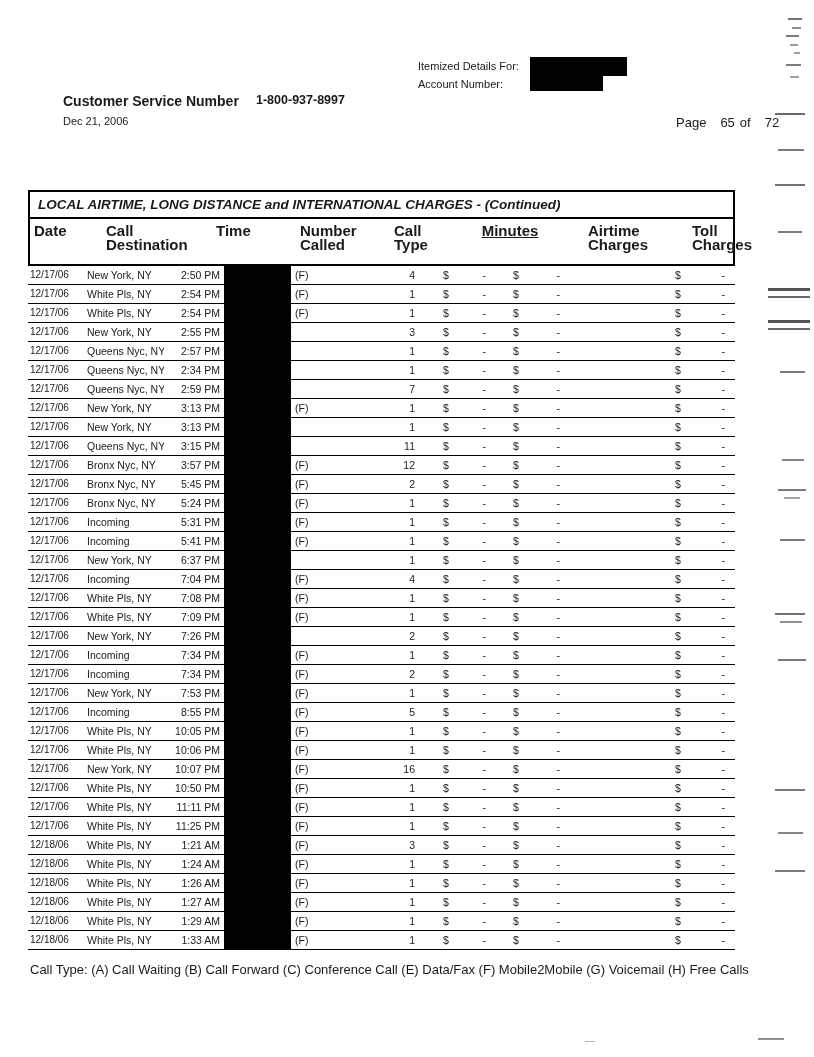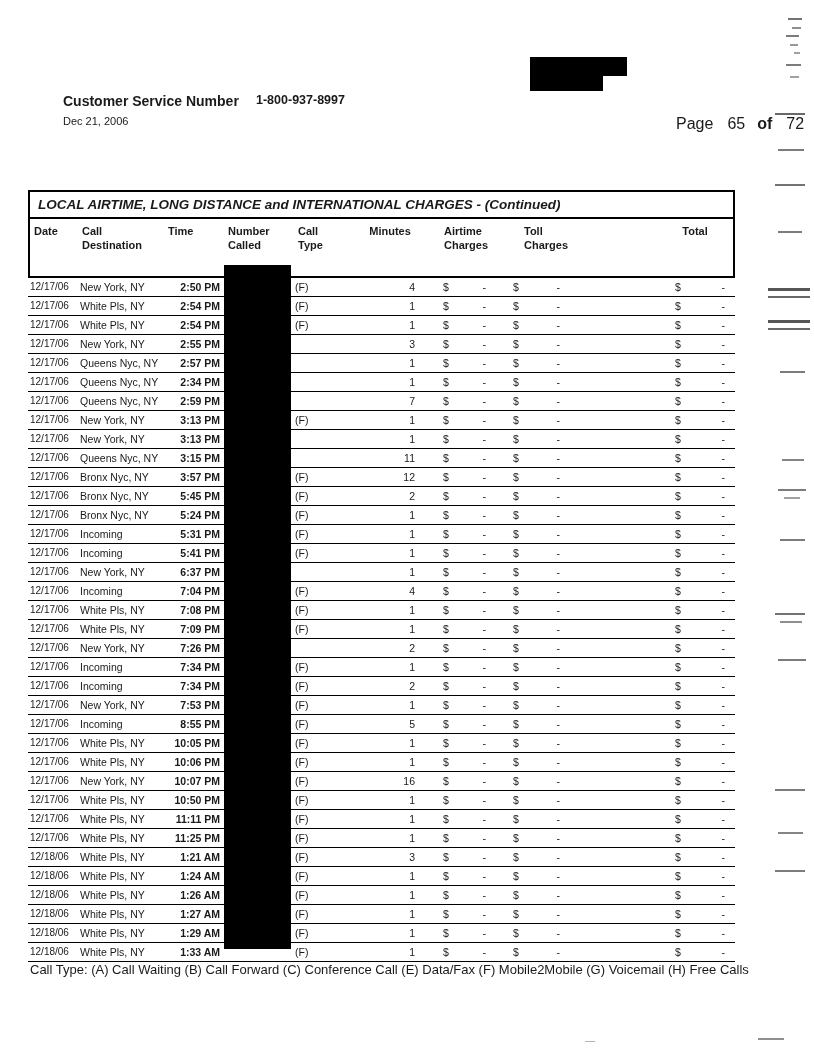--- a/index.html
+++ b/index.html
@@ -110,6 +110,10 @@
     <div style="top:1041px;left:585px;width:10px;height:1px;opacity:.4"></div>
   </div>
 
+  <div class="itemized-block">
+    <div>Itemized Details For:</div>
+    <div>Account Number:</div>
+  </div>
   <div class="redaction red-1"></div>
   <div class="redaction red-2"></div>
 

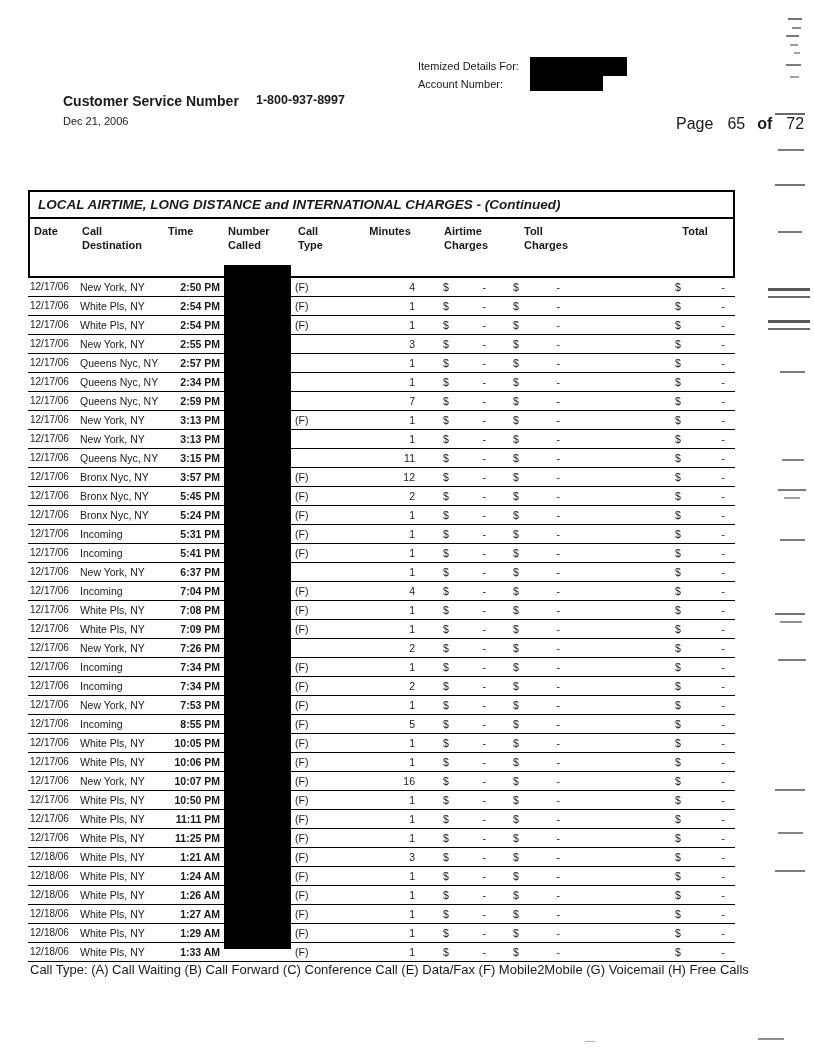--- a/index.html
+++ b/index.html
@@ -21,7 +21,7 @@
   .cs-number { position:absolute; left:256px; top:93px; font-size:12.5px; font-weight:bold; }
   .stmt-date { position:absolute; left:63px;  top:115px; font-size:11px; }
 
-  .page-indicator { position:absolute; left:676px; top:115px; font-size:16px; display:flex; }
+  .page-indicator { position:absolute; left:676px; top:115px; font-size:13px; display:flex; }
   .page-indicator span { display:inline-block; }
   .pi-cur { margin-left:14px; }
   .pi-of  { margin-left:12px;font-weight:bold; }

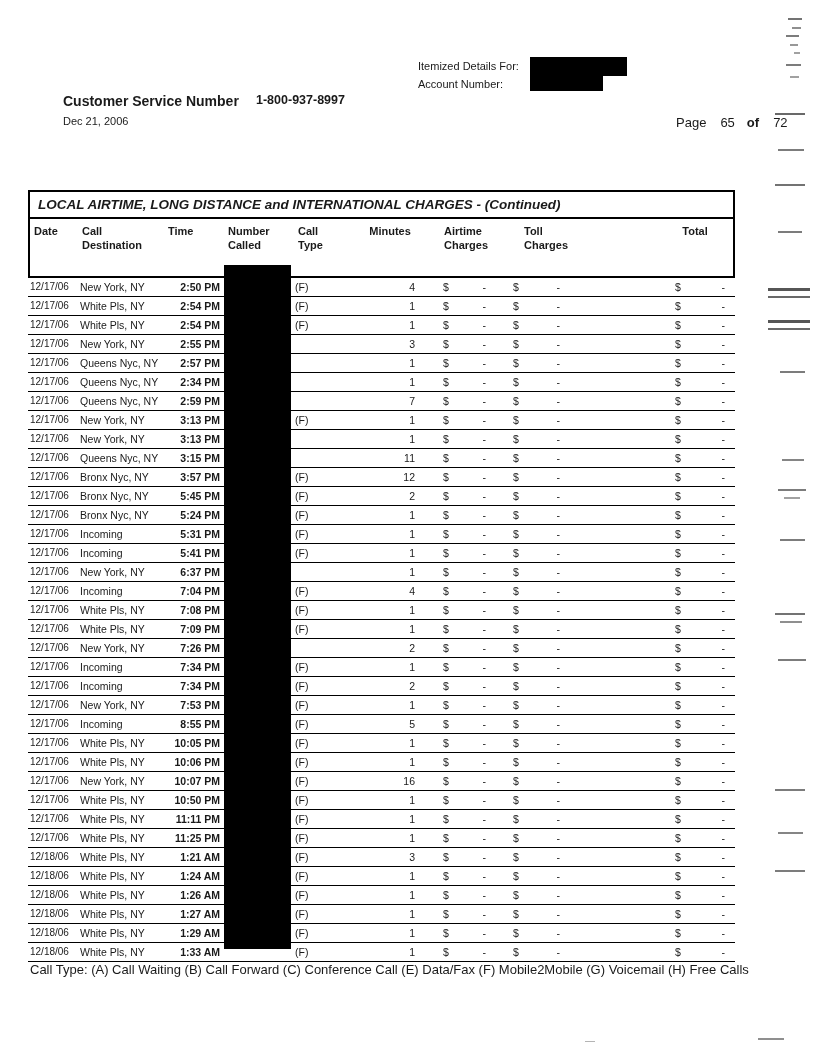--- a/index.html
+++ b/index.html
@@ -24,7 +24,7 @@
   .page-indicator { position:absolute; left:676px; top:115px; font-size:13px; display:flex; }
   .page-indicator span { display:inline-block; }
   .pi-cur { margin-left:14px; }
-  .pi-of  { margin-left:12px;font-weight:bold; }
+  .pi-of  { margin-left:5px; }
   .pi-tot { margin-left:14px; }
 
   

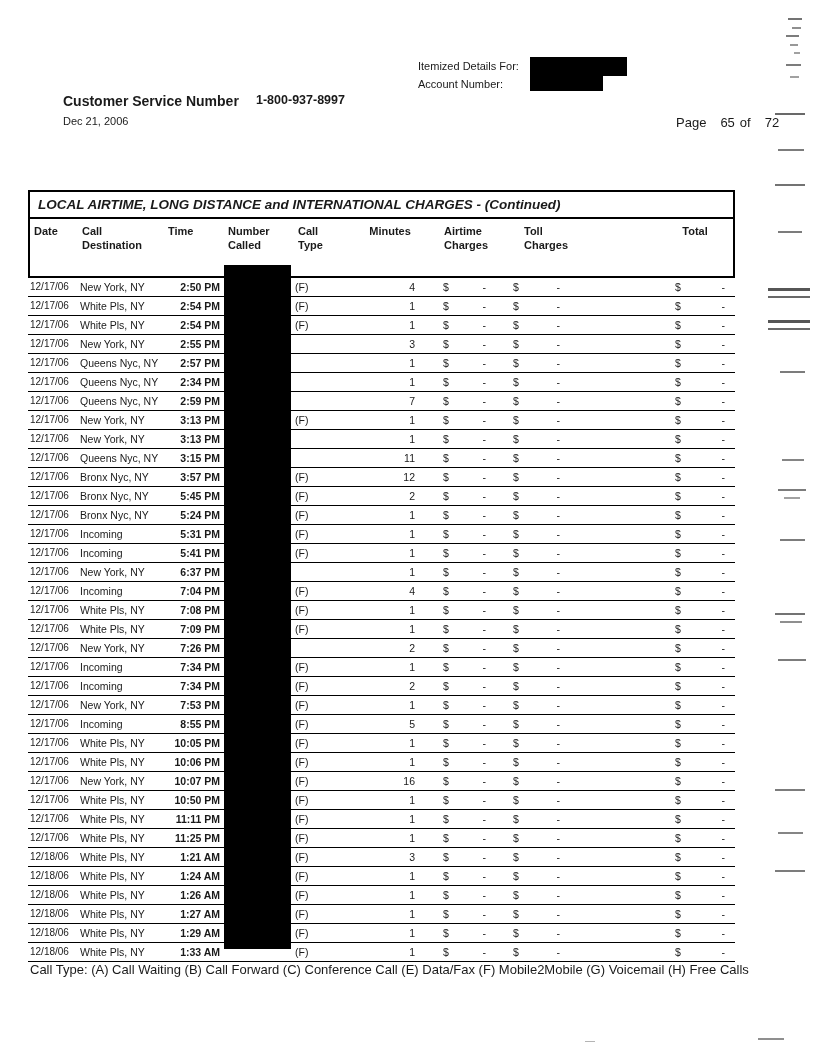--- a/index.html
+++ b/index.html
@@ -36,7 +36,7 @@
   }
   .thead {
     display:grid; grid-template-columns:50px 86px 60px 70px 52px 84px 78px 78px 69px 76px;
-    padding:5px 0 24px 0; font-size:11px; font-weight:bold; line-height:14px;
+    padding:5px 0 12px 0; font-size:15px; font-weight:bold; line-height:14px;gap:24px;
   }
   .hc div { min-height:0; }
   .h-date { padding-left:4px; }

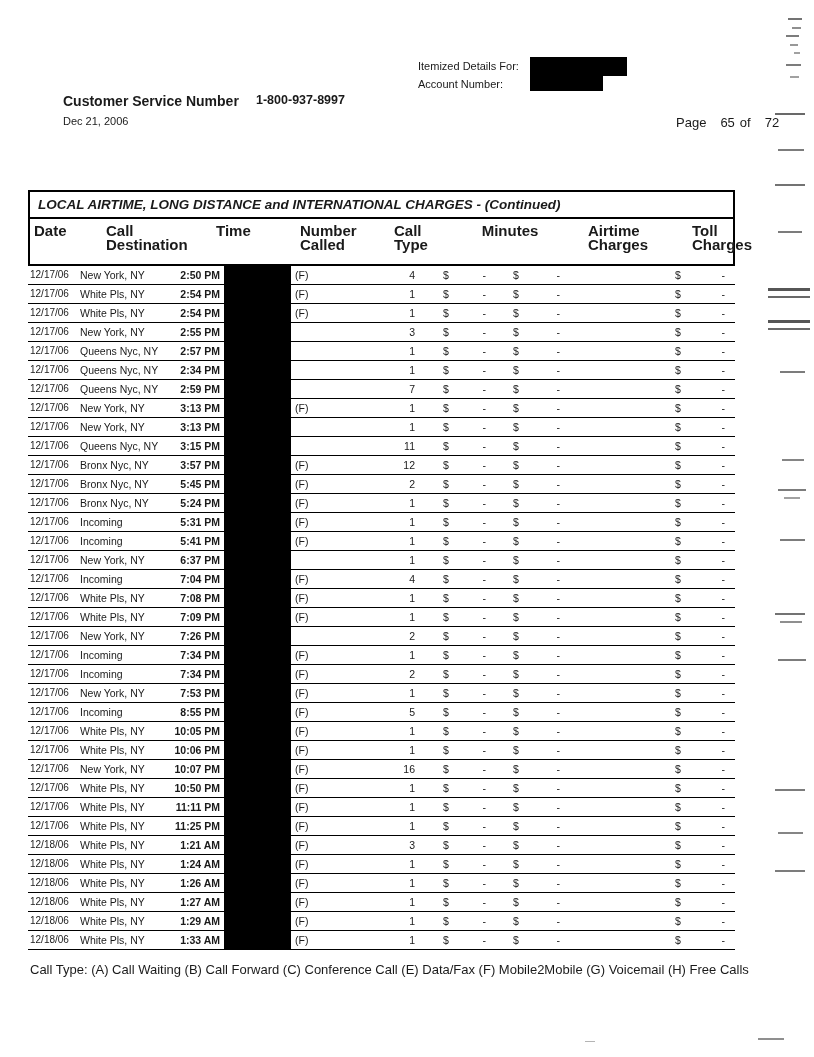--- a/index.html
+++ b/index.html
@@ -44,7 +44,7 @@
   .h-time { padding-left:2px; }
   .h-num  { padding-left:2px; }
   .h-type { padding-left:2px; }
-  .h-min  { text-align:center; }
+  .h-min  { text-align:center;text-decoration:underline; }
   .h-air  { padding-left:12px; }
   .h-toll { padding-left:14px; }
   .h-total{ text-align:center; }

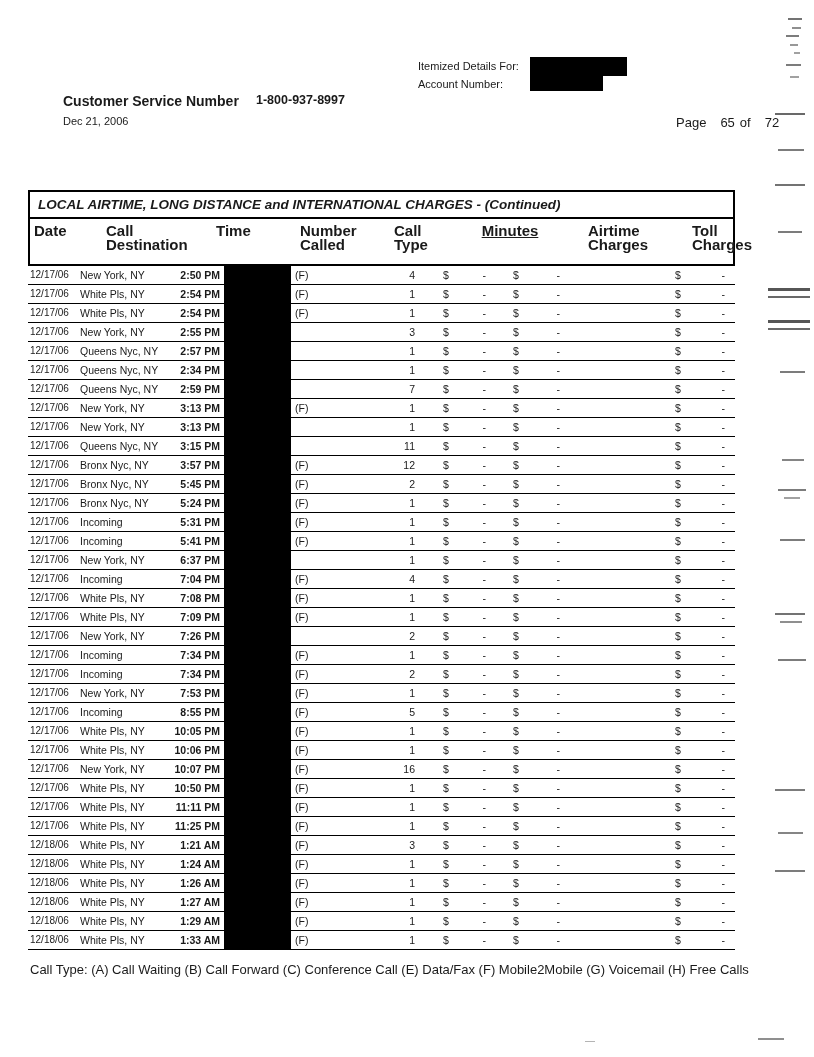--- a/index.html
+++ b/index.html
@@ -56,7 +56,7 @@
   }
   .c { overflow:hidden; white-space:nowrap; }
   .date-c { padding-left:2px; font-size:10px; }
-  .dest-c { padding-left:2px; }
+  .dest-c { padding-left:2px;margin-left:7px; }
   .time-c { text-align:right; padding-right:4px;font-weight:bold; }
   .type-c { padding-left:1px; }
   .min-c  { text-align:right; padding-right:15px; }

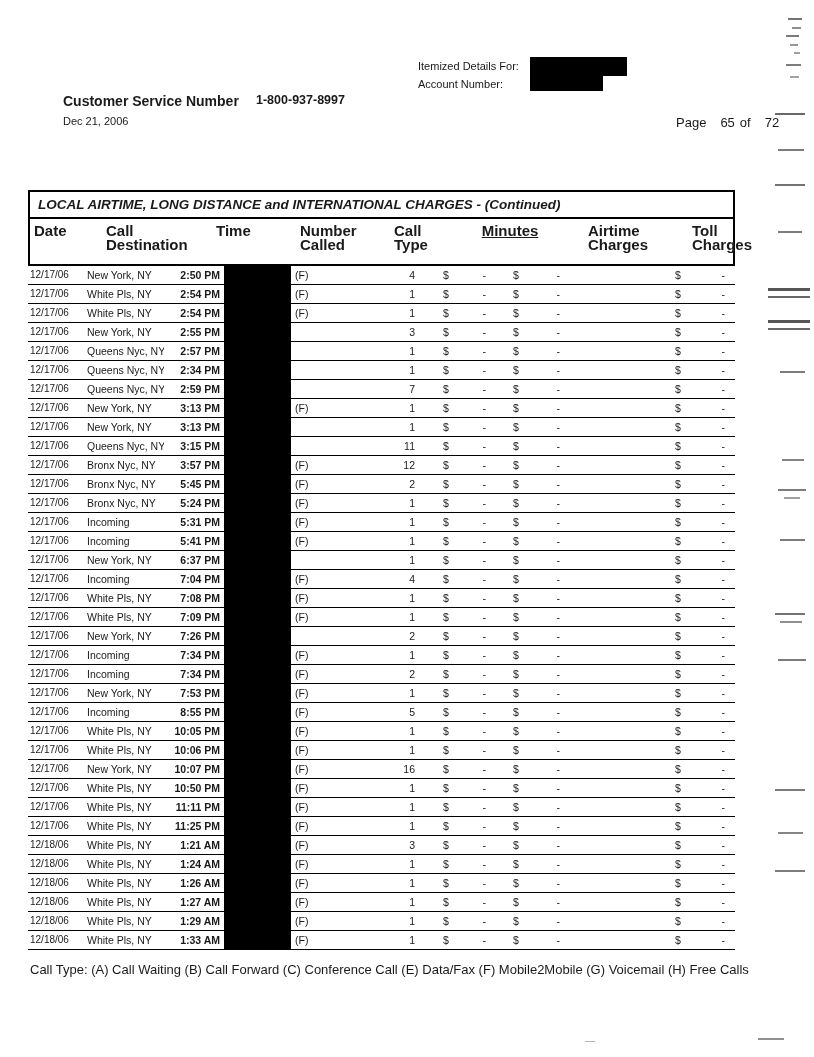--- a/index.html
+++ b/index.html
@@ -57,7 +57,7 @@
   .c { overflow:hidden; white-space:nowrap; }
   .date-c { padding-left:2px; font-size:10px; }
   .dest-c { padding-left:2px;margin-left:7px; }
-  .time-c { text-align:right; padding-right:4px;font-weight:bold; }
+  .time-c { text-align:right; padding-right:4px; }
   .type-c { padding-left:1px; }
   .min-c  { text-align:right; padding-right:15px; }
   .money-c { display:flex; justify-content:space-between; }

